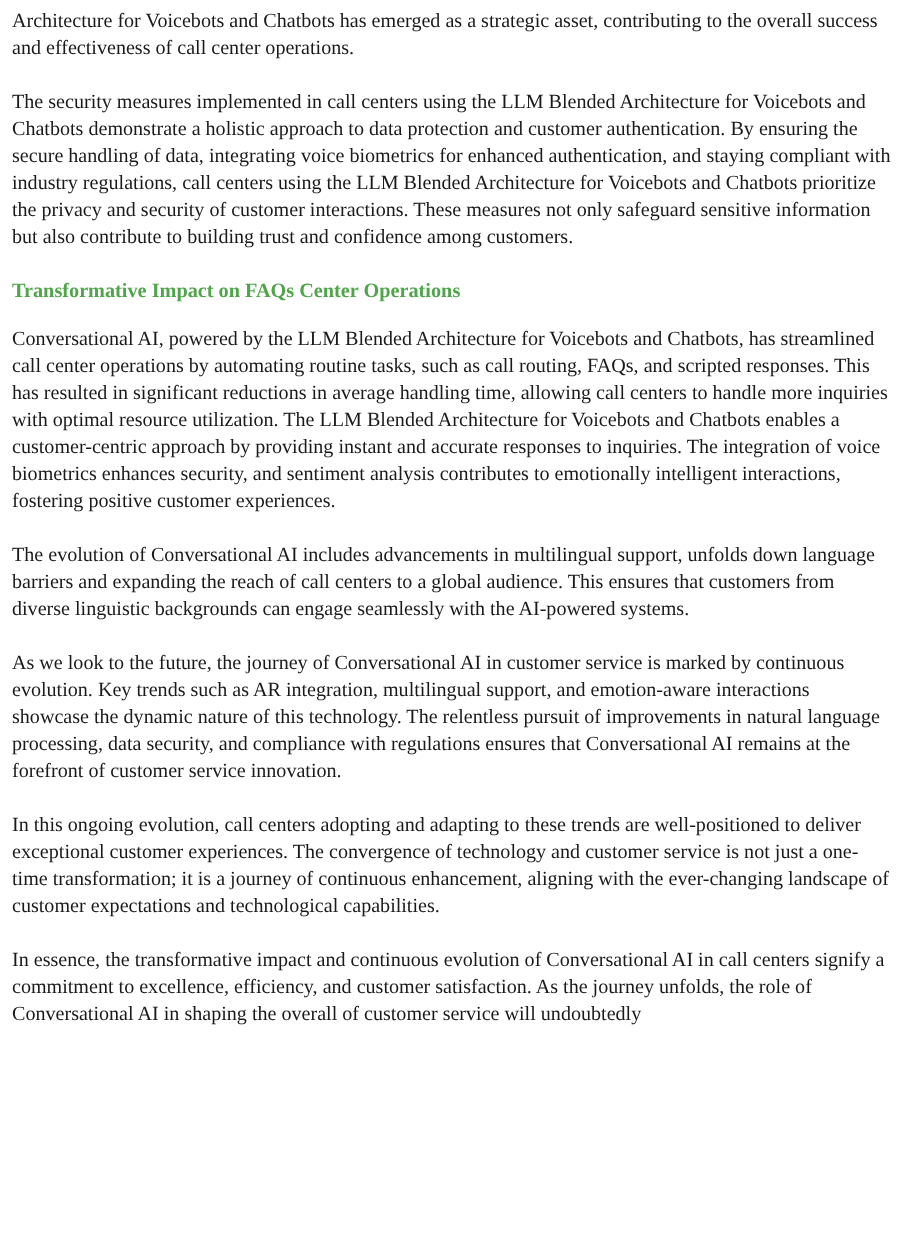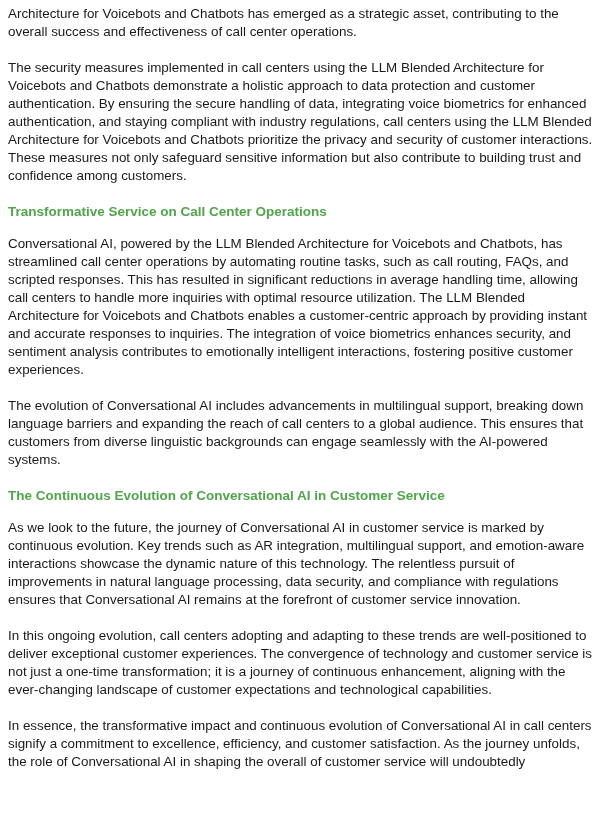--- a/index.html
+++ b/index.html
@@ -20,6 +20,7 @@
   }
   .doc-inner {
     width: 586px;
+    font-family: Liberation Serif, serif;
   }
   p.para {
     margin: 0 0 18px 0;

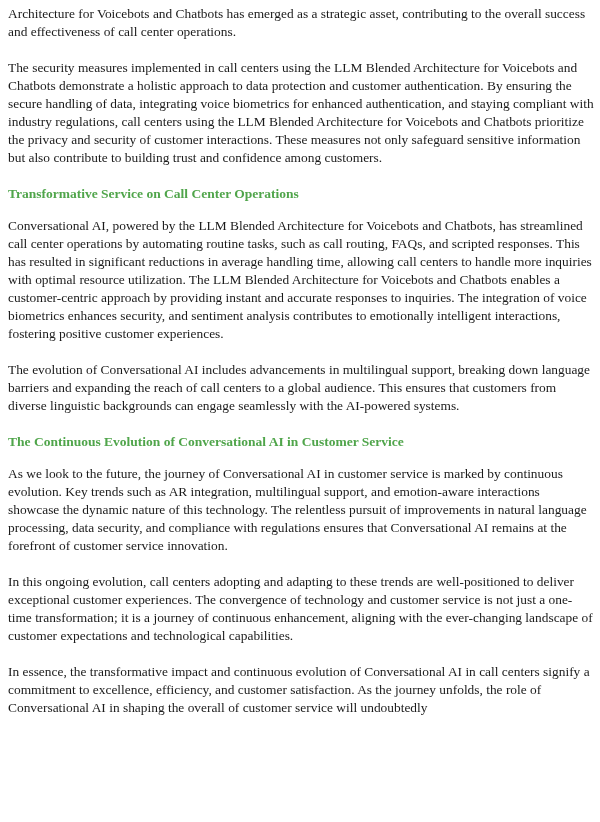--- a/index.html
+++ b/index.html
@@ -44,7 +44,7 @@
   <div class="doc-inner" id="doc-sections">
       <p class="para">Architecture for Voicebots and Chatbots has emerged as a strategic asset, contributing to the overall success and effectiveness of call center operations.</p>
       <p class="para">The security measures implemented in call centers using the LLM Blended Architecture for Voicebots and Chatbots demonstrate a holistic approach to data protection and customer authentication. By ensuring the secure handling of data, integrating voice biometrics for enhanced authentication, and staying compliant with industry regulations, call centers using the LLM Blended Architecture for Voicebots and Chatbots prioritize the privacy and security of customer interactions. These measures not only safeguard sensitive information but also contribute to building trust and confidence among customers.</p>
-      <h2 class="heading">Transformative Service on Call Center Operations</h2>
+      <h2 class="heading">Transformative Impact on FAQs Center Operations</h2>
       <p class="para">Conversational AI, powered by the LLM Blended Architecture for Voicebots and Chatbots, has streamlined call center operations by automating routine tasks, such as call routing, FAQs, and scripted responses. This has resulted in significant reductions in average handling time, allowing call centers to handle more inquiries with optimal resource utilization. The LLM Blended Architecture for Voicebots and Chatbots enables a customer-centric approach by providing instant and accurate responses to inquiries. The integration of voice biometrics enhances security, and sentiment analysis contributes to emotionally intelligent interactions, fostering positive customer experiences.</p>
       <p class="para">The evolution of Conversational AI includes advancements in multilingual support, breaking down language barriers and expanding the reach of call centers to a global audience. This ensures that customers from diverse linguistic backgrounds can engage seamlessly with the AI-powered systems.</p>
       <h2 class="heading">The Continuous Evolution of Conversational AI in Customer Service</h2>

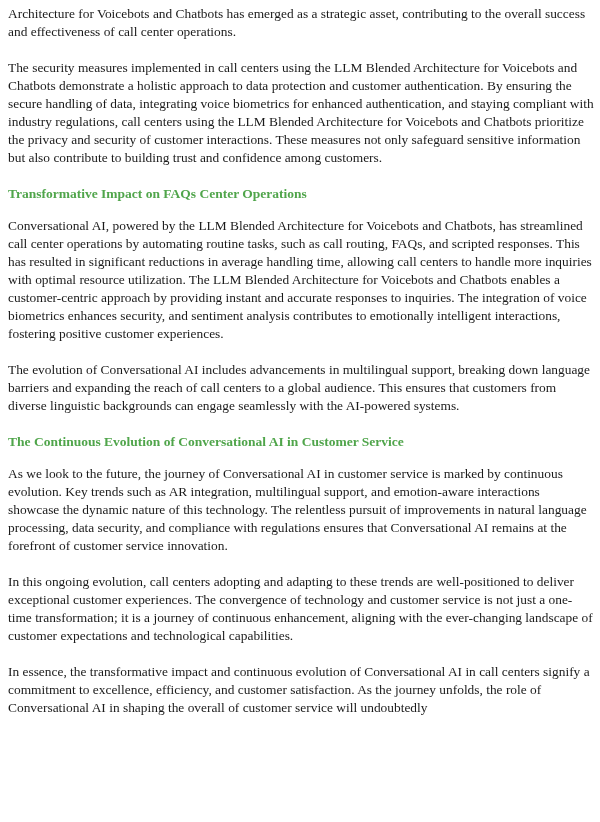--- a/index.html
+++ b/index.html
@@ -46,7 +46,7 @@
       <p class="para">The security measures implemented in call centers using the LLM Blended Architecture for Voicebots and Chatbots demonstrate a holistic approach to data protection and customer authentication. By ensuring the secure handling of data, integrating voice biometrics for enhanced authentication, and staying compliant with industry regulations, call centers using the LLM Blended Architecture for Voicebots and Chatbots prioritize the privacy and security of customer interactions. These measures not only safeguard sensitive information but also contribute to building trust and confidence among customers.</p>
       <h2 class="heading">Transformative Impact on FAQs Center Operations</h2>
       <p class="para">Conversational AI, powered by the LLM Blended Architecture for Voicebots and Chatbots, has streamlined call center operations by automating routine tasks, such as call routing, FAQs, and scripted responses. This has resulted in significant reductions in average handling time, allowing call centers to handle more inquiries with optimal resource utilization. The LLM Blended Architecture for Voicebots and Chatbots enables a customer-centric approach by providing instant and accurate responses to inquiries. The integration of voice biometrics enhances security, and sentiment analysis contributes to emotionally intelligent interactions, fostering positive customer experiences.</p>
-      <p class="para">The evolution of Conversational AI includes advancements in multilingual support, breaking down language barriers and expanding the reach of call centers to a global audience. This ensures that customers from diverse linguistic backgrounds can engage seamlessly with the AI-powered systems.</p>
+      <p class="para">The evolution of Conversational AI includes advancements in multilingual support, unfolds down language barriers and expanding the reach of call centers to a global audience. This ensures that customers from diverse linguistic backgrounds can engage seamlessly with the AI-powered systems.</p>
       <h2 class="heading">The Continuous Evolution of Conversational AI in Customer Service</h2>
       <p class="para">As we look to the future, the journey of Conversational AI in customer service is marked by continuous evolution. Key trends such as AR integration, multilingual support, and emotion-aware interactions showcase the dynamic nature of this technology. The relentless pursuit of improvements in natural language processing, data security, and compliance with regulations ensures that Conversational AI remains at the forefront of customer service innovation.</p>
       <p class="para">In this ongoing evolution, call centers adopting and adapting to these trends are well-positioned to deliver exceptional customer experiences. The convergence of technology and customer service is not just a one-time transformation; it is a journey of continuous enhancement, aligning with the ever-changing landscape of customer expectations and technological capabilities.</p>

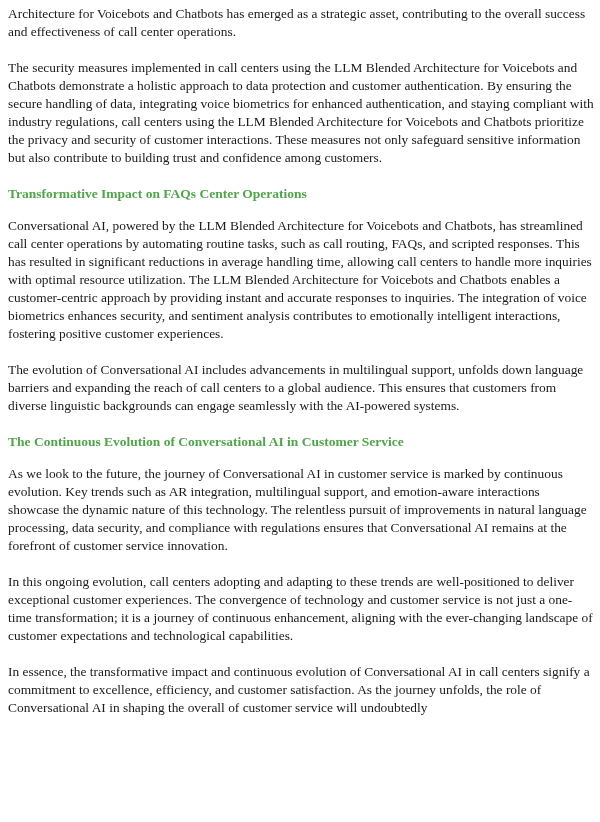--- a/index.html
+++ b/index.html
@@ -47,7 +47,6 @@
       <h2 class="heading">Transformative Impact on FAQs Center Operations</h2>
       <p class="para">Conversational AI, powered by the LLM Blended Architecture for Voicebots and Chatbots, has streamlined call center operations by automating routine tasks, such as call routing, FAQs, and scripted responses. This has resulted in significant reductions in average handling time, allowing call centers to handle more inquiries with optimal resource utilization. The LLM Blended Architecture for Voicebots and Chatbots enables a customer-centric approach by providing instant and accurate responses to inquiries. The integration of voice biometrics enhances security, and sentiment analysis contributes to emotionally intelligent interactions, fostering positive customer experiences.</p>
       <p class="para">The evolution of Conversational AI includes advancements in multilingual support, unfolds down language barriers and expanding the reach of call centers to a global audience. This ensures that customers from diverse linguistic backgrounds can engage seamlessly with the AI-powered systems.</p>
-      <h2 class="heading">The Continuous Evolution of Conversational AI in Customer Service</h2>
       <p class="para">As we look to the future, the journey of Conversational AI in customer service is marked by continuous evolution. Key trends such as AR integration, multilingual support, and emotion-aware interactions showcase the dynamic nature of this technology. The relentless pursuit of improvements in natural language processing, data security, and compliance with regulations ensures that Conversational AI remains at the forefront of customer service innovation.</p>
       <p class="para">In this ongoing evolution, call centers adopting and adapting to these trends are well-positioned to deliver exceptional customer experiences. The convergence of technology and customer service is not just a one-time transformation; it is a journey of continuous enhancement, aligning with the ever-changing landscape of customer expectations and technological capabilities.</p>
       <p class="para">In essence, the transformative impact and continuous evolution of Conversational AI in call centers signify a commitment to excellence, efficiency, and customer satisfaction. As the journey unfolds, the role of Conversational AI in shaping the overall of customer service will undoubtedly</p>

